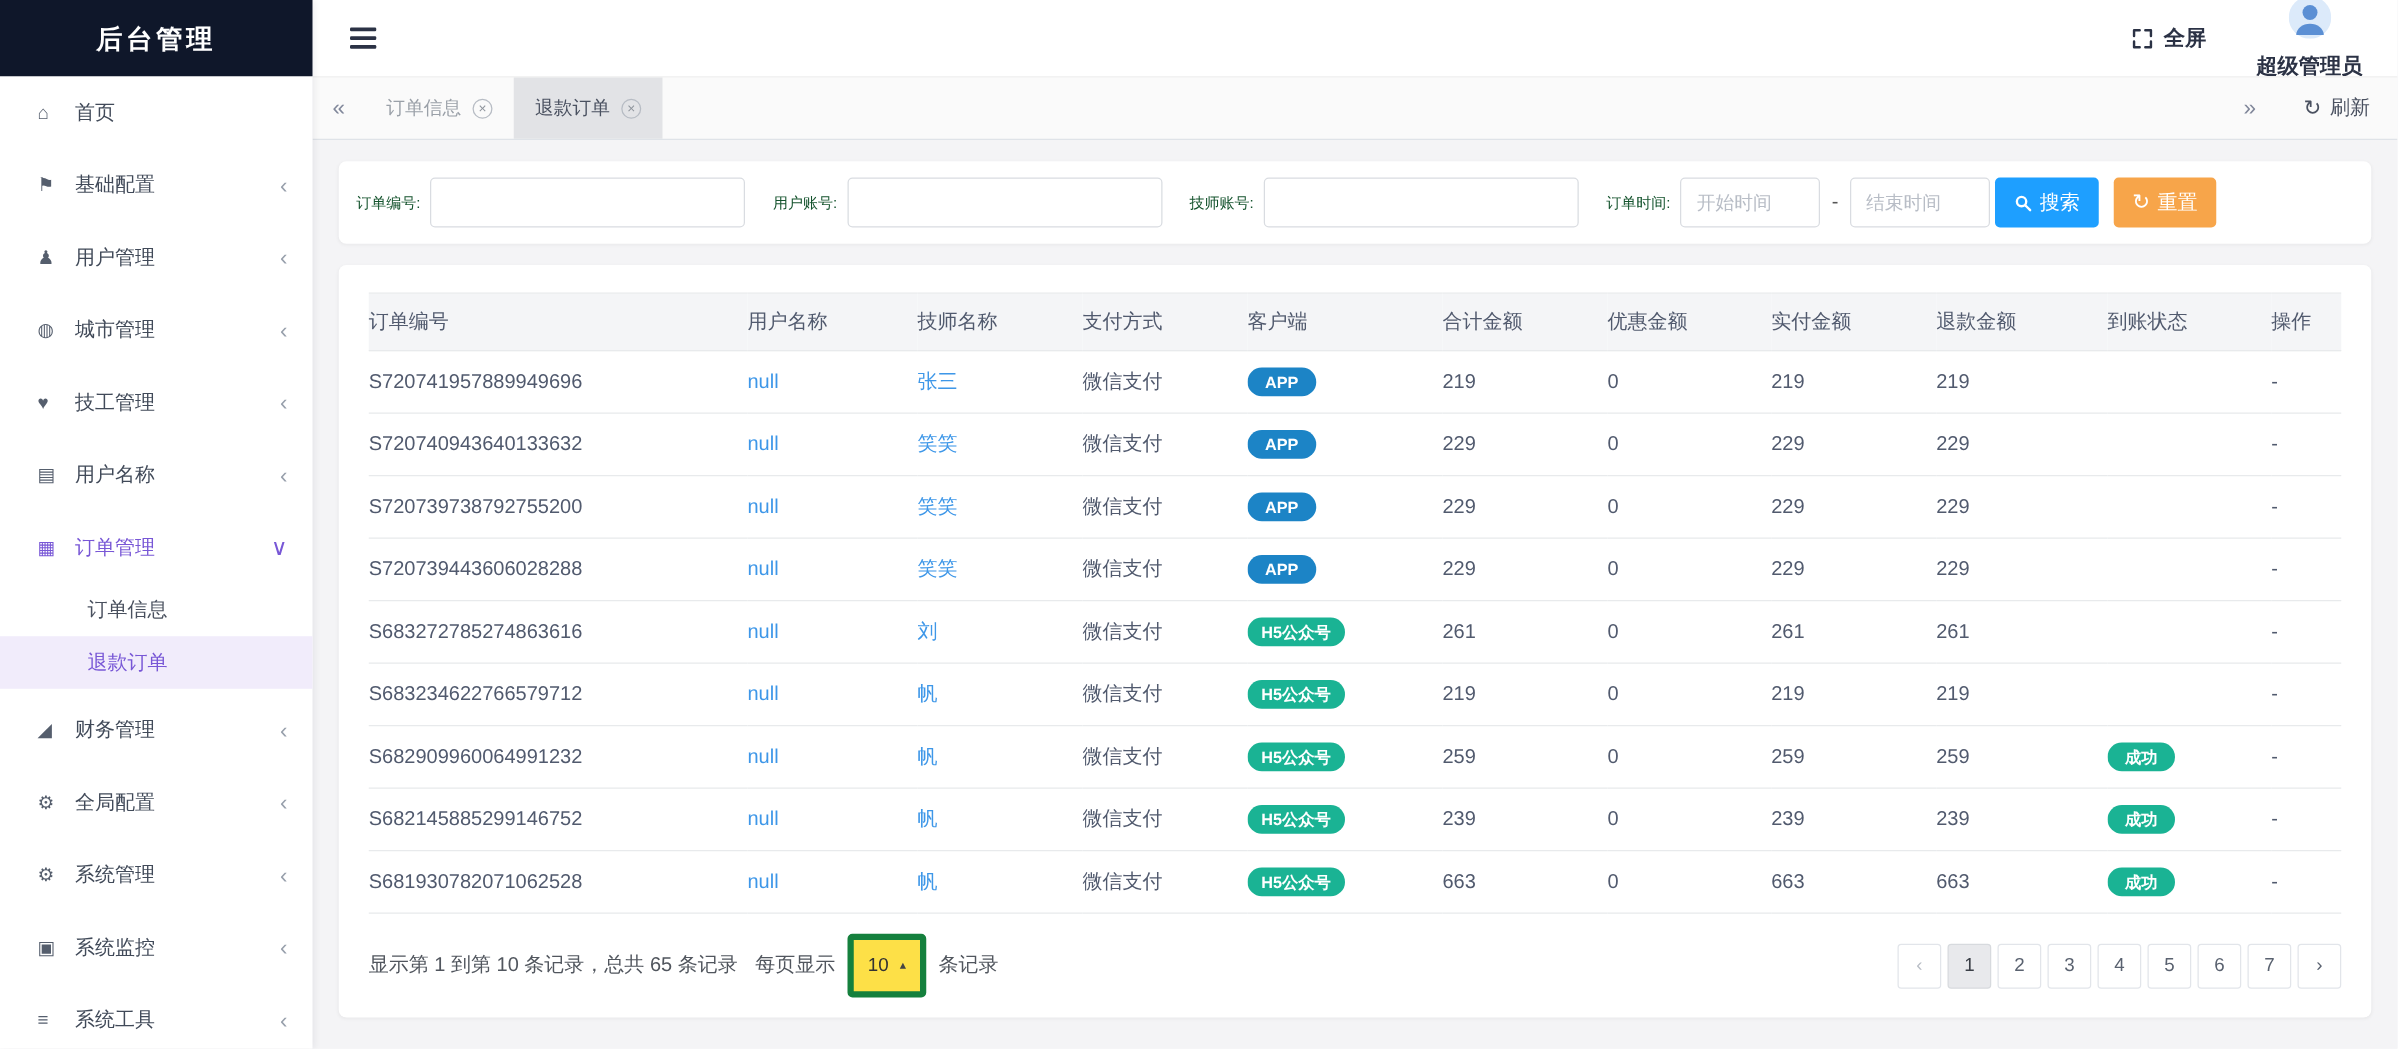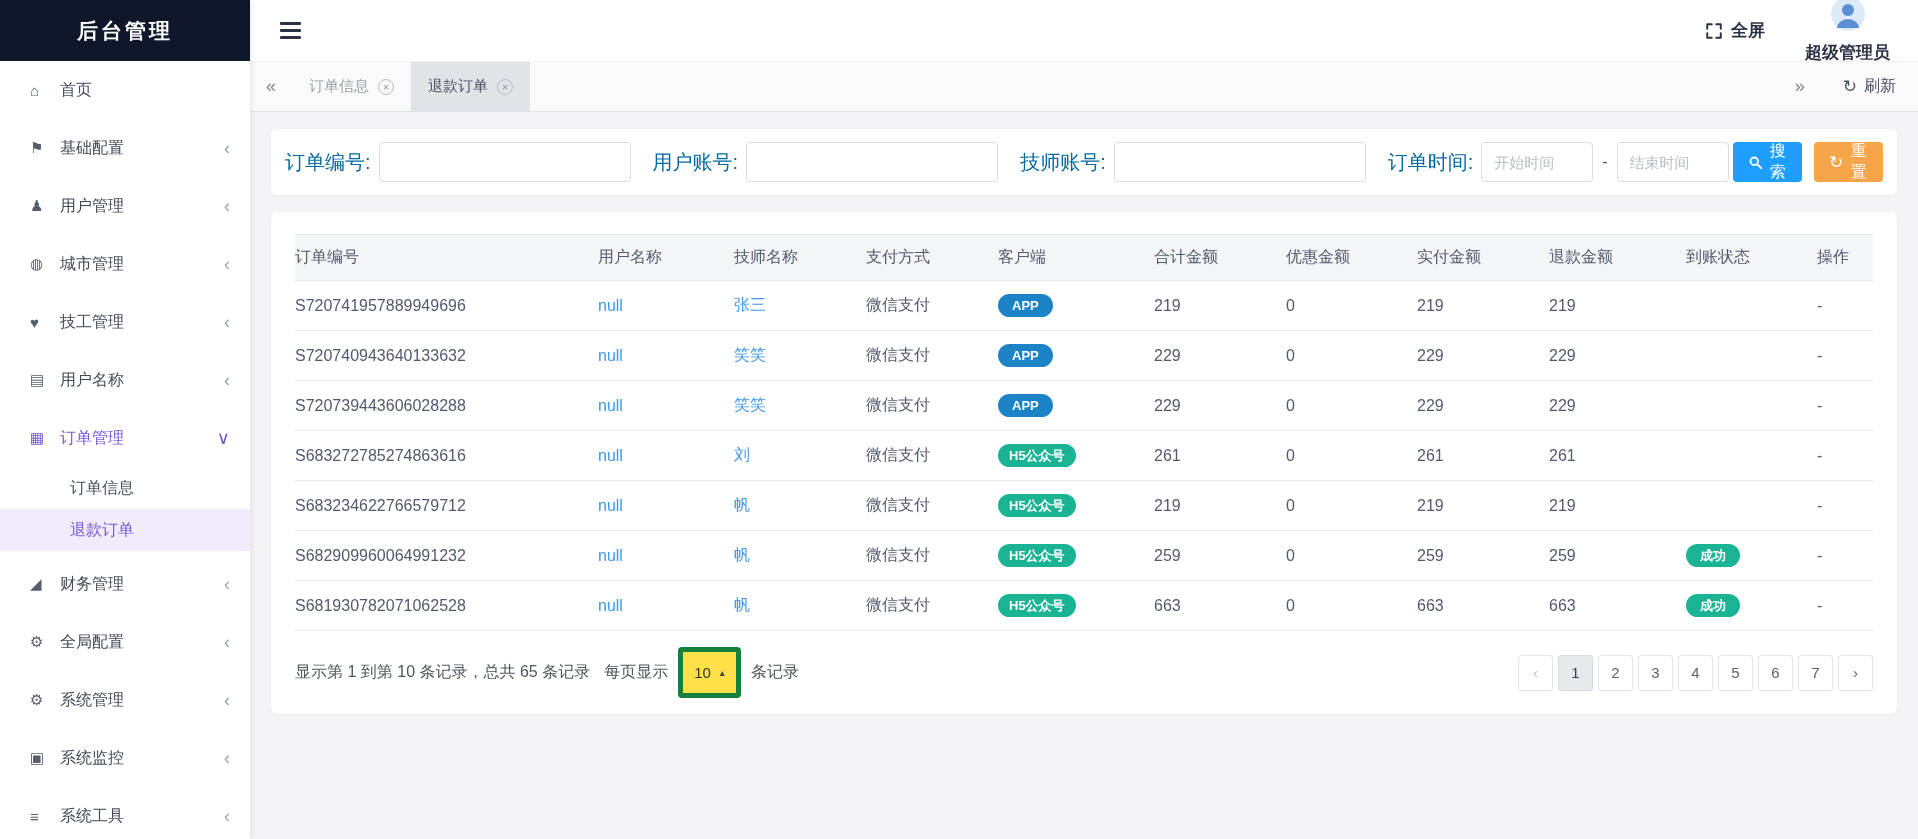--- a/index.html
+++ b/index.html
@@ -62,7 +62,7 @@
 
   .filter-card { padding:13px 14px; display:flex; align-items:center; }
   .fgroup { display:flex; align-items:center; margin-right:22px; }
-  .flabel { font-size:20px; color:#0369a1; margin-right:8px; white-space:nowrap; }
+  .flabel { font-size:12px; color:#14532d; margin-right:8px; white-space:nowrap; }
   .finput {
     height:40px; border:1px solid #d9dce1; border-radius:4px; padding:0 12px;
     font-size:15px; color:#333; width:252px; outline:none; background:#fff;

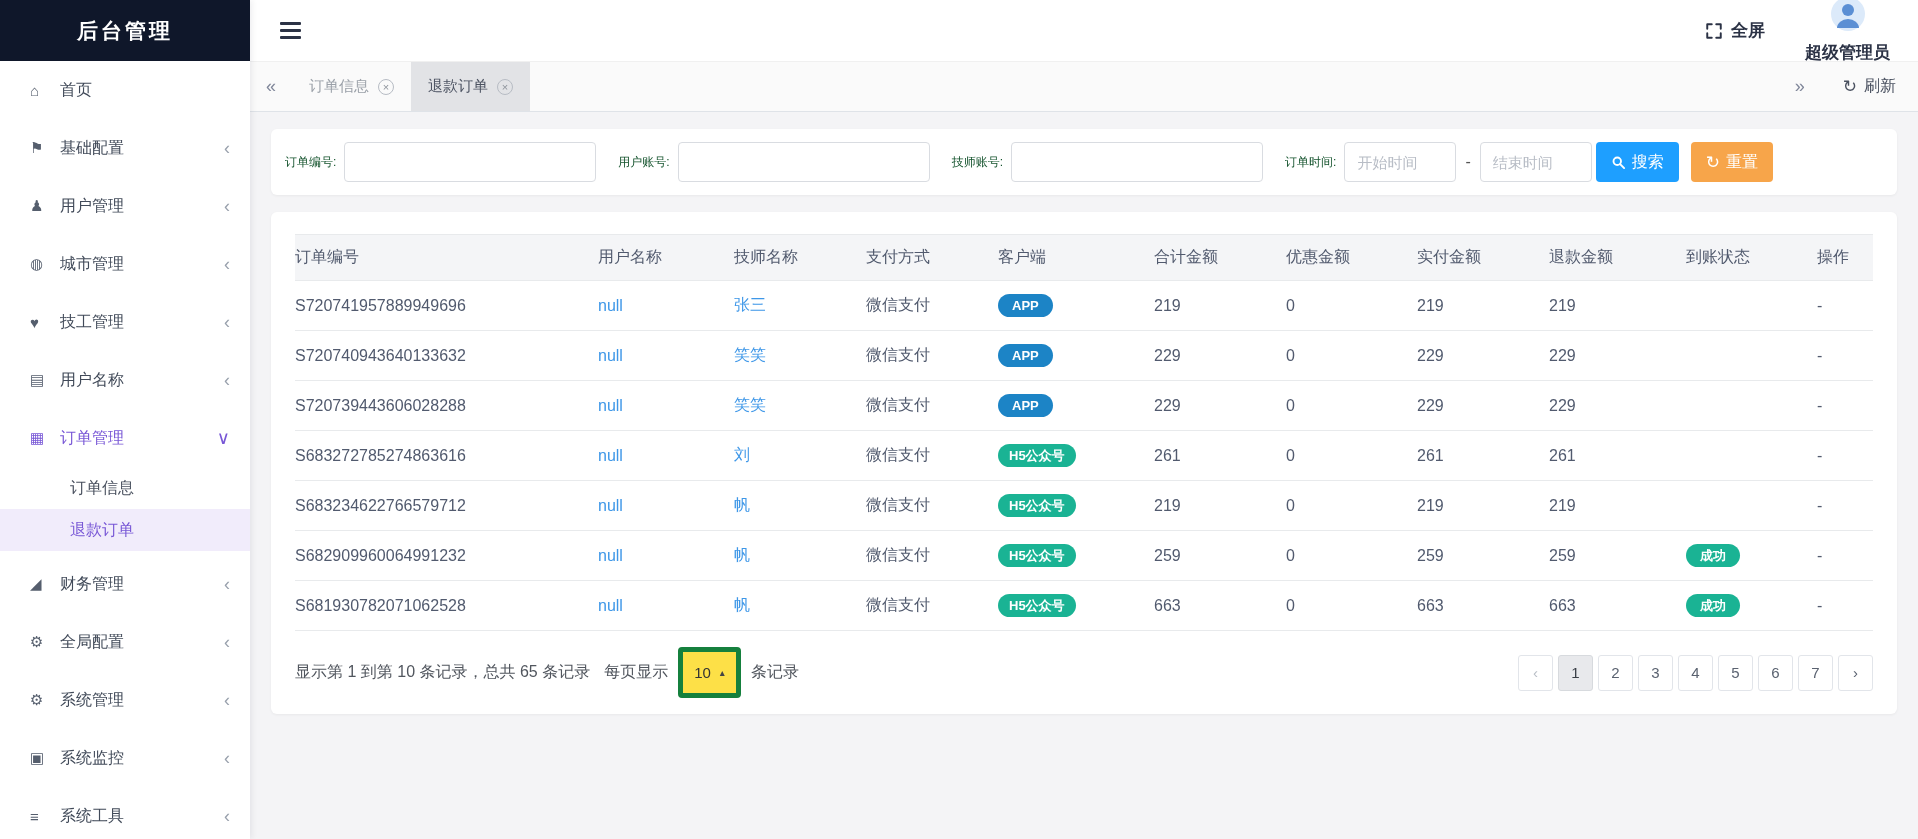--- a/index.html
+++ b/index.html
@@ -342,6 +342,19 @@
                 <td>-</td>
               </tr>
               <tr>
+                <td>S720739738792755200</td>
+                <td><a class="lnk">null</a></td>
+                <td><a class="lnk">笑笑</a></td>
+                <td>微信支付</td>
+                <td><span class="badge b-app">APP</span></td>
+                <td>229</td>
+                <td>0</td>
+                <td>229</td>
+                <td>229</td>
+                <td></td>
+                <td>-</td>
+              </tr>
+              <tr>
                 <td>S720739443606028288</td>
                 <td><a class="lnk">null</a></td>
                 <td><a class="lnk">笑笑</a></td>

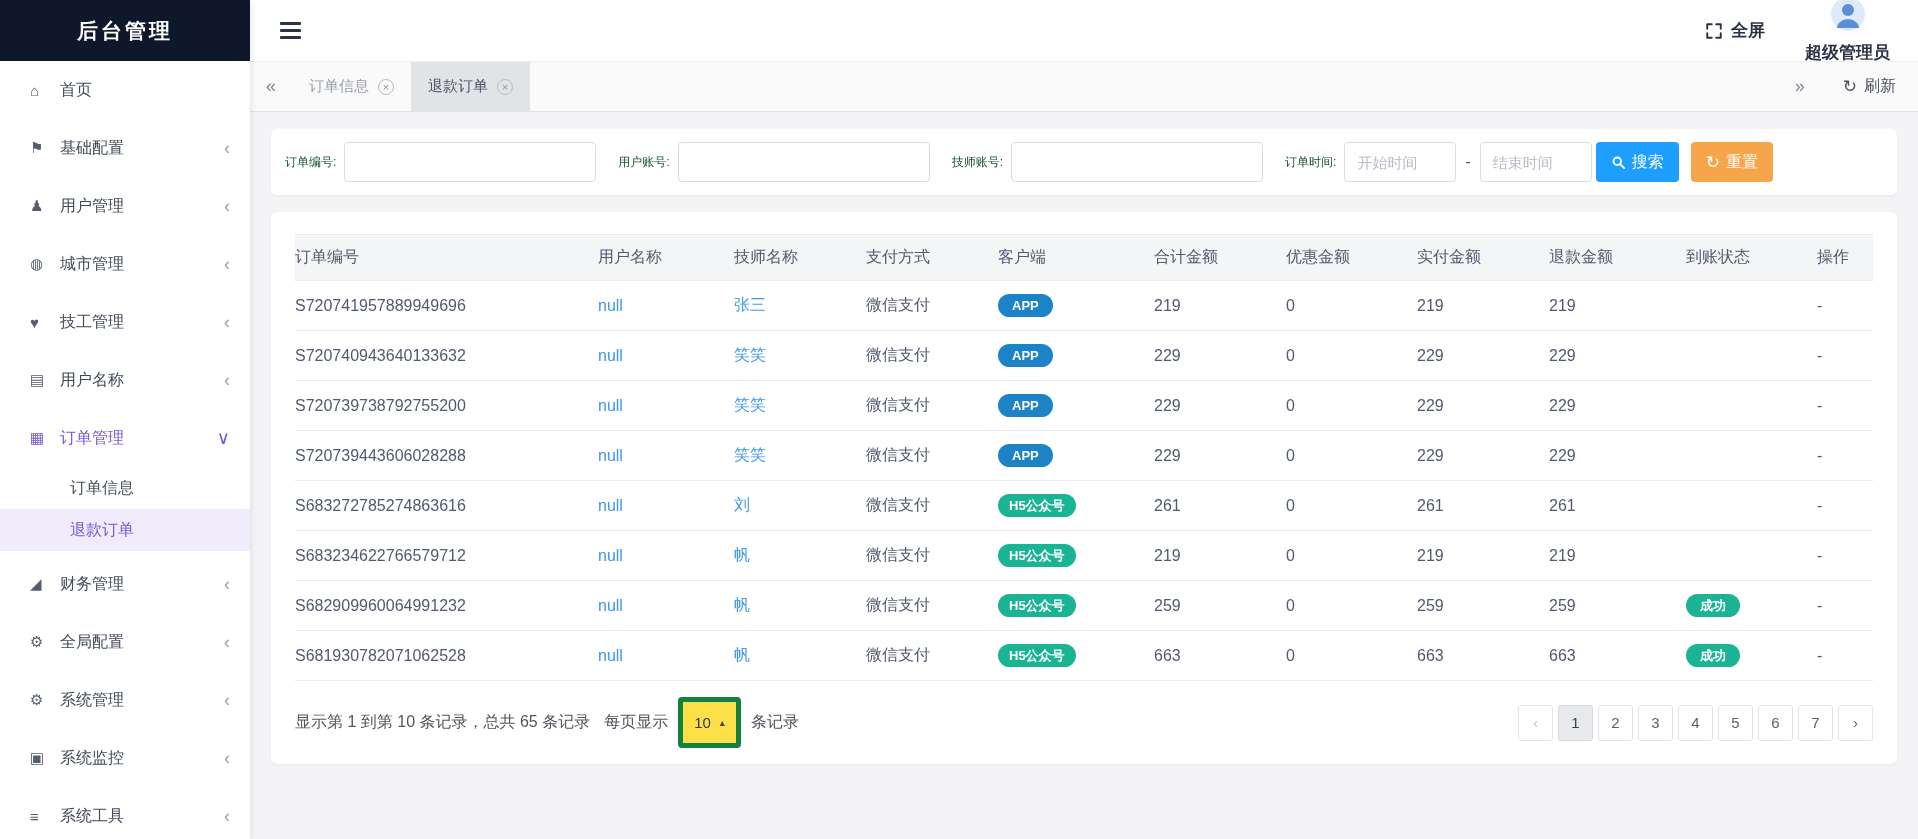--- a/index.html
+++ b/index.html
@@ -407,6 +407,19 @@
                 <td>-</td>
               </tr>
               <tr>
+                <td>S682145885299146752</td>
+                <td><a class="lnk">null</a></td>
+                <td><a class="lnk">帆</a></td>
+                <td>微信支付</td>
+                <td><span class="badge b-h5">H5公众号</span></td>
+                <td>239</td>
+                <td>0</td>
+                <td>239</td>
+                <td>239</td>
+                <td><span class="badge b-ok">成功</span></td>
+                <td>-</td>
+              </tr>
+              <tr>
                 <td>S681930782071062528</td>
                 <td><a class="lnk">null</a></td>
                 <td><a class="lnk">帆</a></td>

